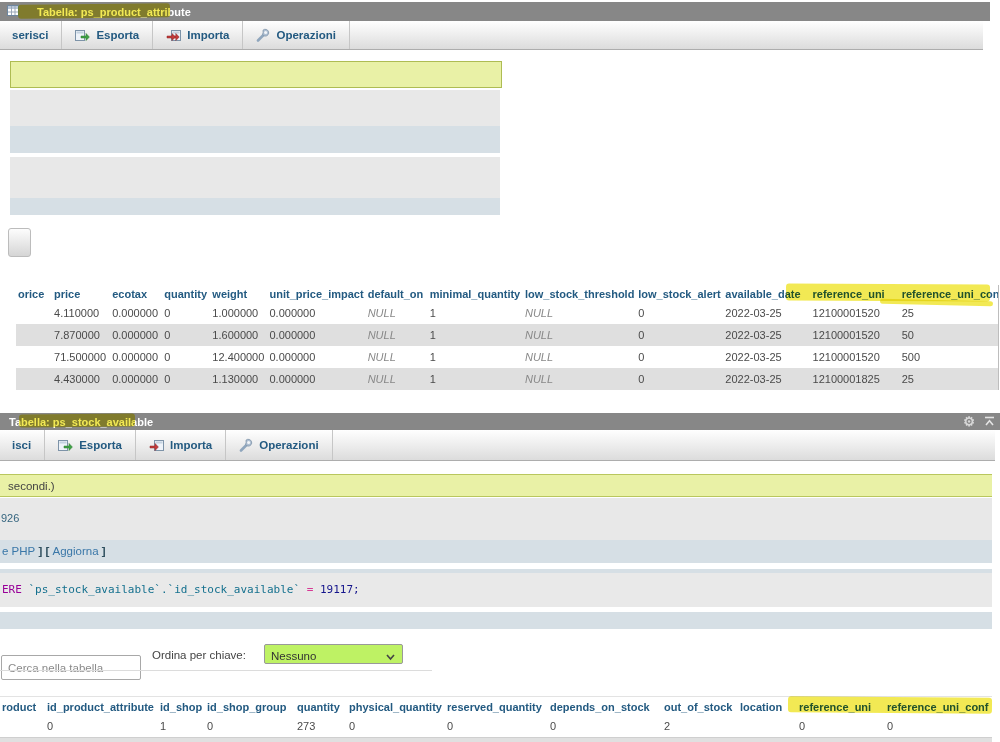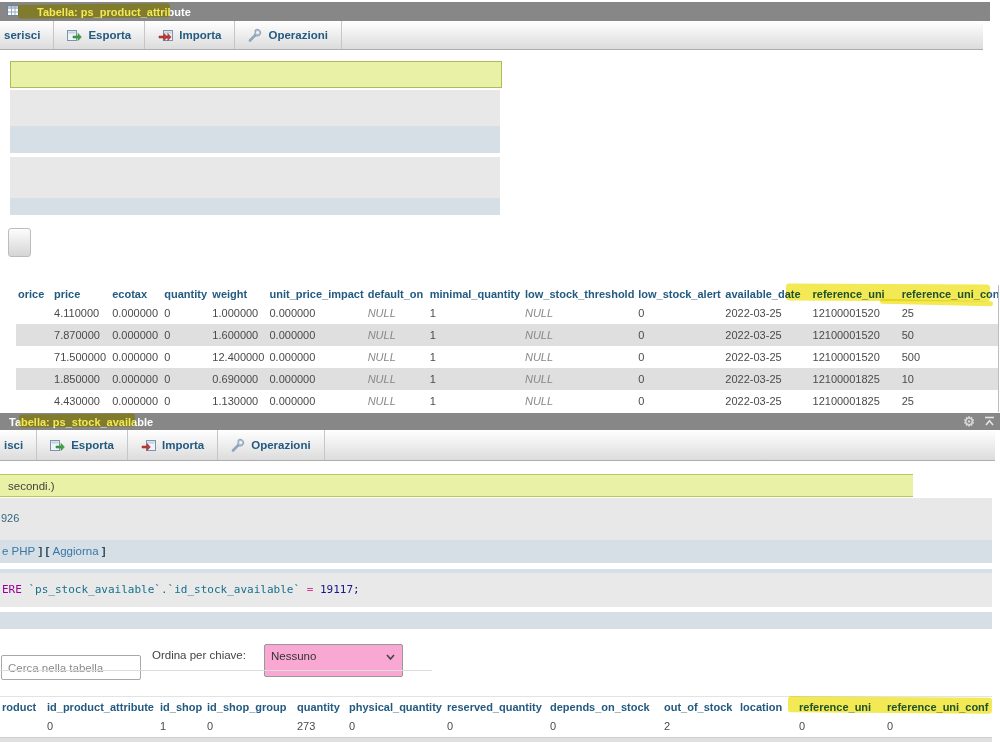--- a/index.html
+++ b/index.html
@@ -30,7 +30,7 @@
   #w1-toolbar{left:0;top:21px;width:983px;height:28px}
   #w2-toolbar{left:0;top:430px;width:995px;height:30px;z-index:30}
   .tab{display:flex;align-items:center;gap:6px;padding:0 13px;border-right:1px solid #c6c6c6;cursor:pointer}
-  .tab.clipped{padding-left:4px}
+  .tab.clipped{padding-left:12px}
   .tab .ticon{display:inline-block;line-height:0}
 
   

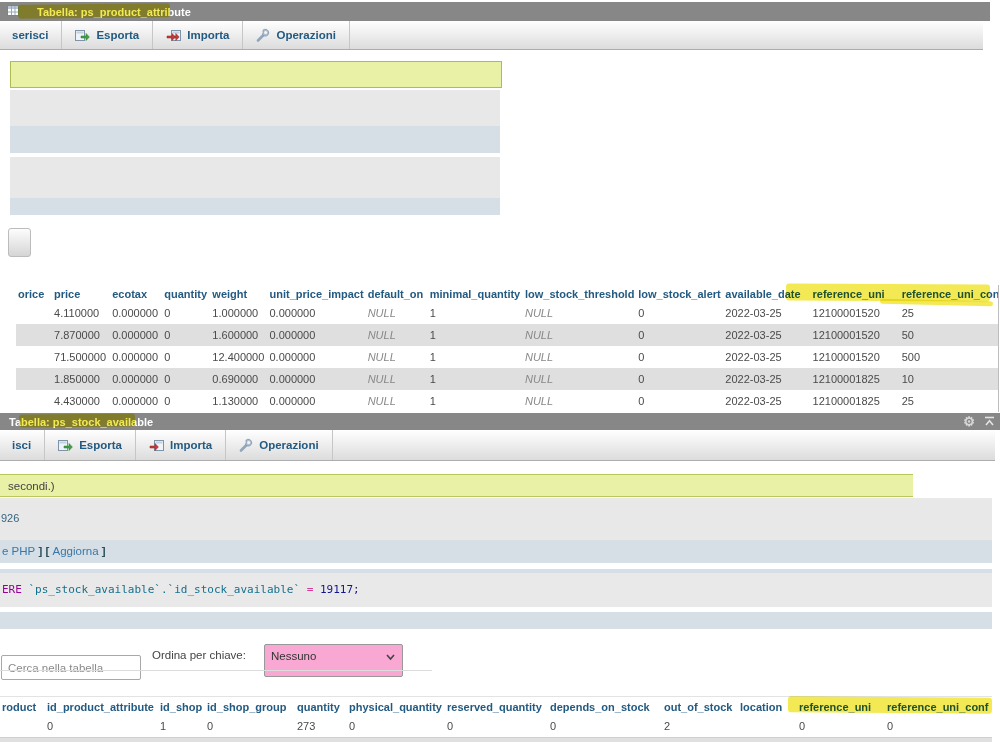--- a/index.html
+++ b/index.html
@@ -250,21 +250,6 @@
         </tr>
         <tr>
           <td></td>
-          <td>1.850000</td>
-          <td>0.000000</td>
-          <td>0</td>
-          <td>0.690000</td>
-          <td>0.000000</td>
-          <td class="nullv">NULL</td>
-          <td>1</td>
-          <td class="nullv">NULL</td>
-          <td>0</td>
-          <td>2022-03-25</td>
-          <td>12100001825</td>
-          <td>10</td>
-        </tr>
-        <tr>
-          <td></td>
           <td>4.430000</td>
           <td>0.000000</td>
           <td>0</td>

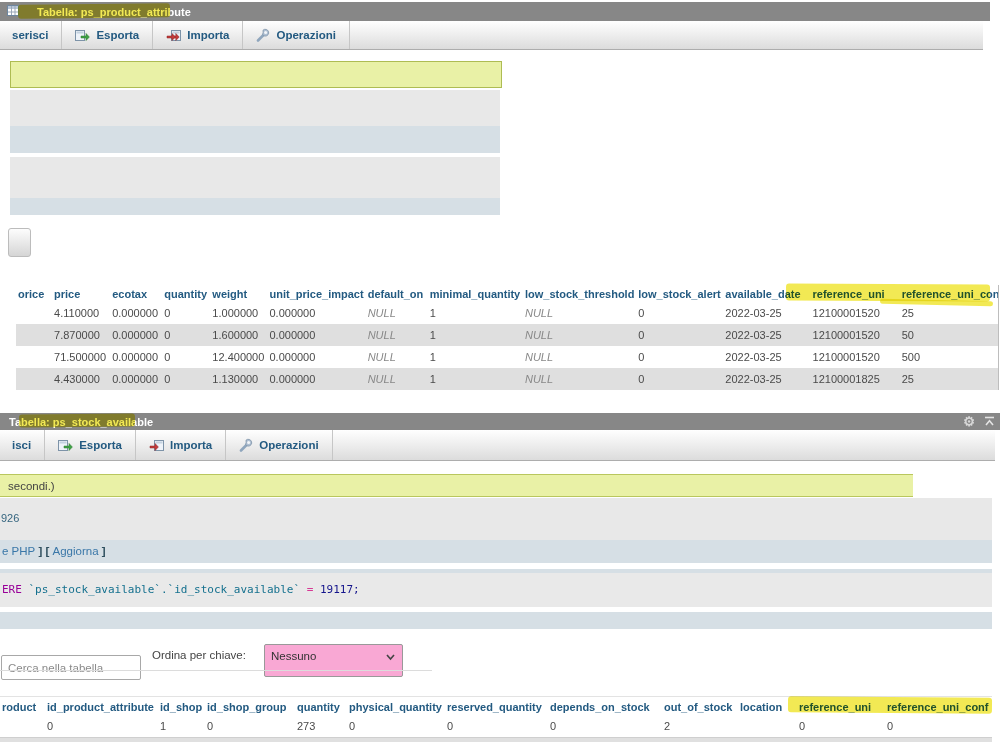--- a/index.html
+++ b/index.html
@@ -60,7 +60,7 @@
   .nullv{font-style:italic;color:#888}
 
   
-  #w2-success{left:0;top:474px;width:913px;height:23px;background:#e9f1a6;
+  #w2-success{left:0;top:474px;width:992px;height:23px;background:#e9f1a6;
     border-top:1px solid #b9c75e;border-bottom:1px solid #b9c75e;
     font-size:11.5px;color:#444;line-height:23px;padding-left:8px;box-sizing:border-box}
   #w2-gray{left:0;top:498px;width:992px;height:42px;background:#e8e8e8}

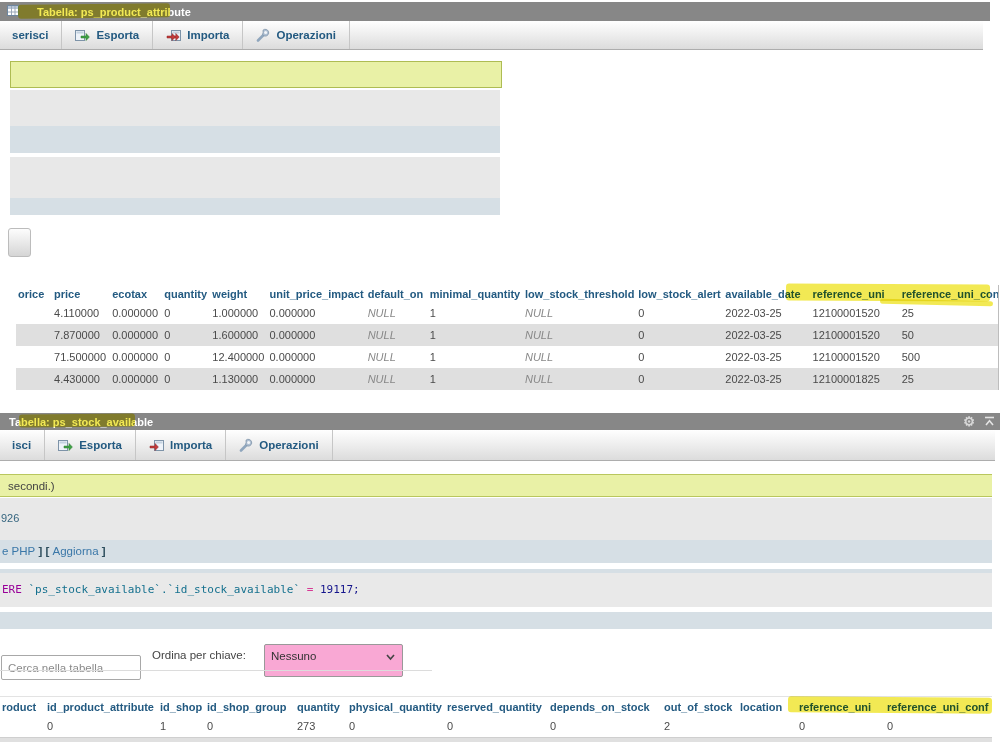--- a/index.html
+++ b/index.html
@@ -87,8 +87,8 @@
   #search-input::placeholder{color:#8a8a8a;opacity:1}
   #sort-label{left:152px;top:643px;height:25px;line-height:25px;font-size:11.5px;color:#444}
   #sort-select{
-    left:264px;top:644px;width:139px;height:33px;border:1px solid #999;border-radius:2px;
-    background:#f9a8d4;font-size:11.5px;color:#333;line-height:23px;padding-left:6px;
+    left:264px;top:644px;width:139px;height:20px;border:1px solid #999;border-radius:2px;
+    background:#bef264;font-size:11.5px;color:#333;line-height:23px;padding-left:6px;
     box-sizing:border-box;cursor:pointer;
   }
   #sort-select .chev{position:absolute;right:5px;top:5px;line-height:0}

